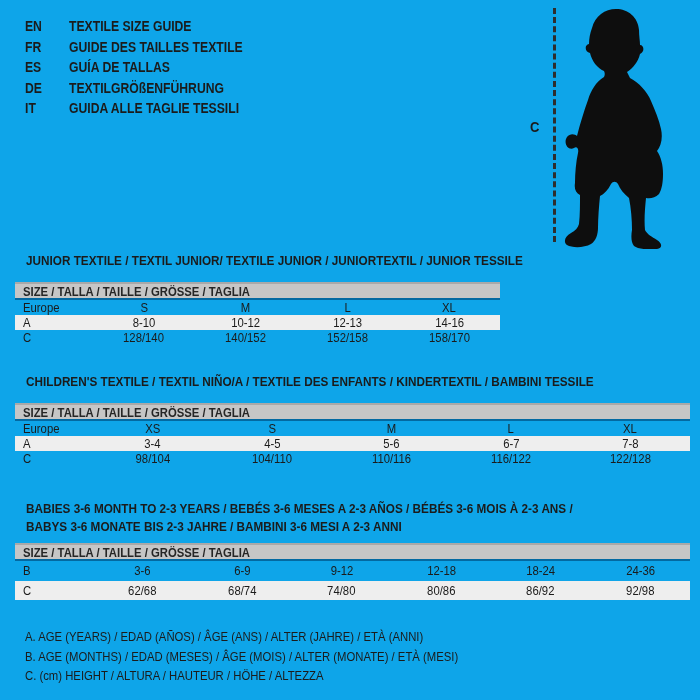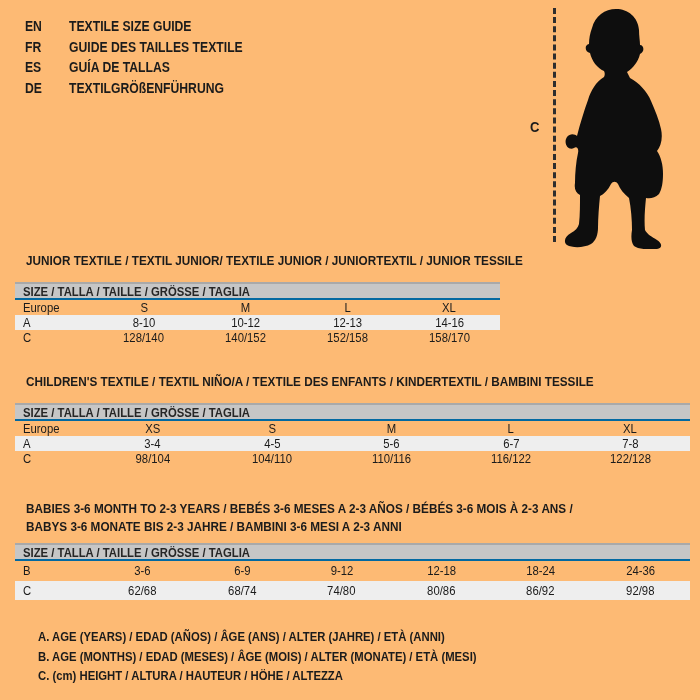--- a/index.html
+++ b/index.html
@@ -4,7 +4,7 @@
 <style>
   html,body{margin:0;padding:0;background:#ffffff;}
   .canvas{
-    position:relative;width:700px;height:700px;background:#fdba74;
+    position:relative;width:700px;height:700px;background:#0ea5e9;
     font-family:"Liberation Sans","DejaVu Sans",sans-serif;color:#1b1b1b;overflow:hidden;
   }
   

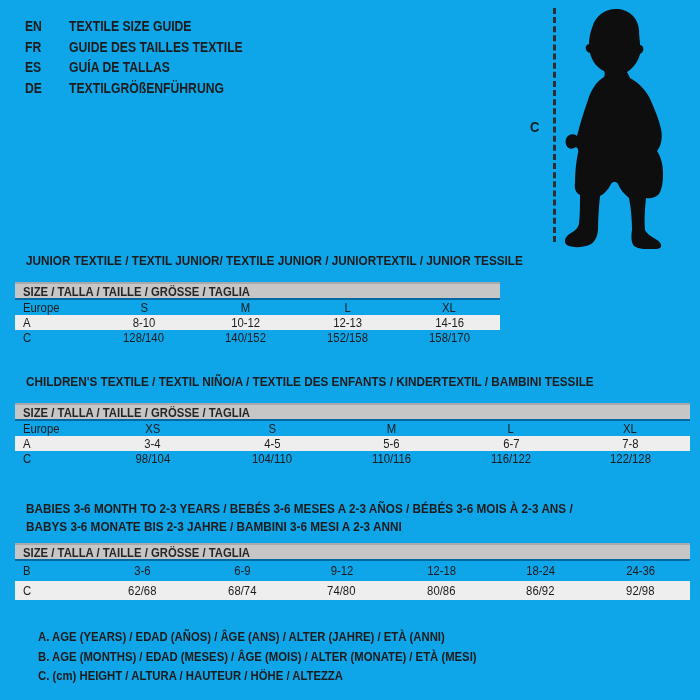--- a/index.html
+++ b/index.html
@@ -53,6 +53,10 @@
     <div class="lang-row">
       <span class="code"><span class="cond">DE</span></span>
       <span><span class="cond">TEXTILGRÖßENFÜHRUNG</span></span>
+    </div>
+    <div class="lang-row">
+      <span class="code"><span class="cond">IT</span></span>
+      <span><span class="cond">GUIDA ALLE TAGLIE TESSILI</span></span>
     </div>
   </div>
 

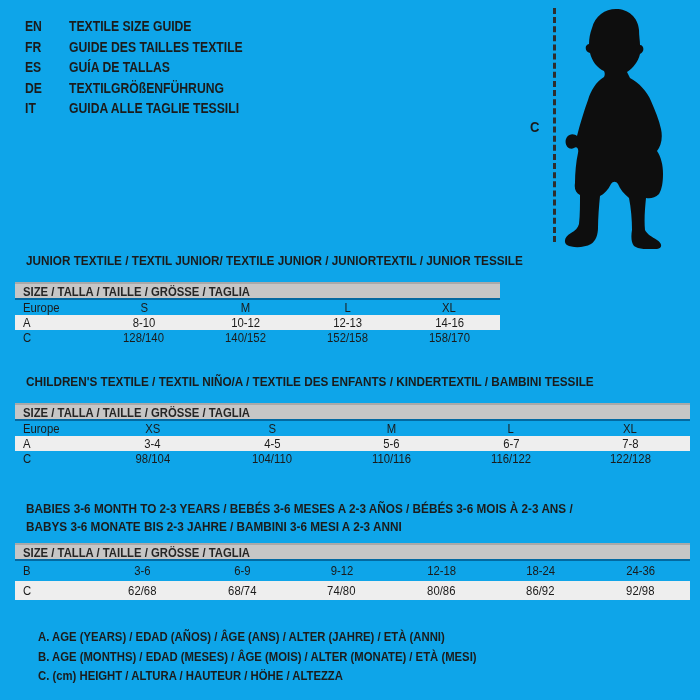--- a/index.html
+++ b/index.html
@@ -30,7 +30,7 @@
   .td-label{width:70px;padding-left:8px;}
   .td{flex:1;text-align:center;}
   
-  .footnotes{position:absolute;left:38px;top:627px;font-weight:700;font-size:13px;line-height:19.5px;}
+  .footnotes{position:absolute;left:25px;top:627px;font-weight:400;font-size:13px;line-height:19.5px;}
 </style>
 </head>
 <body>

